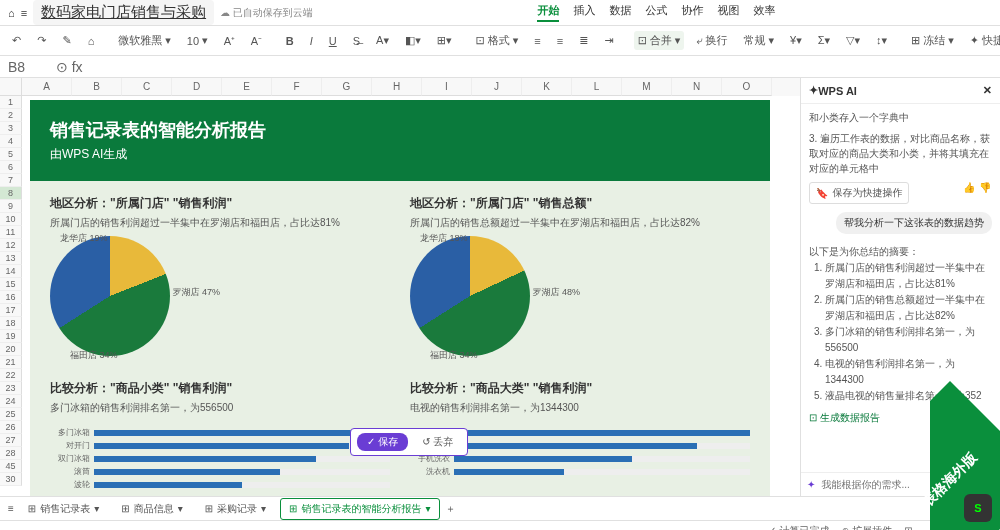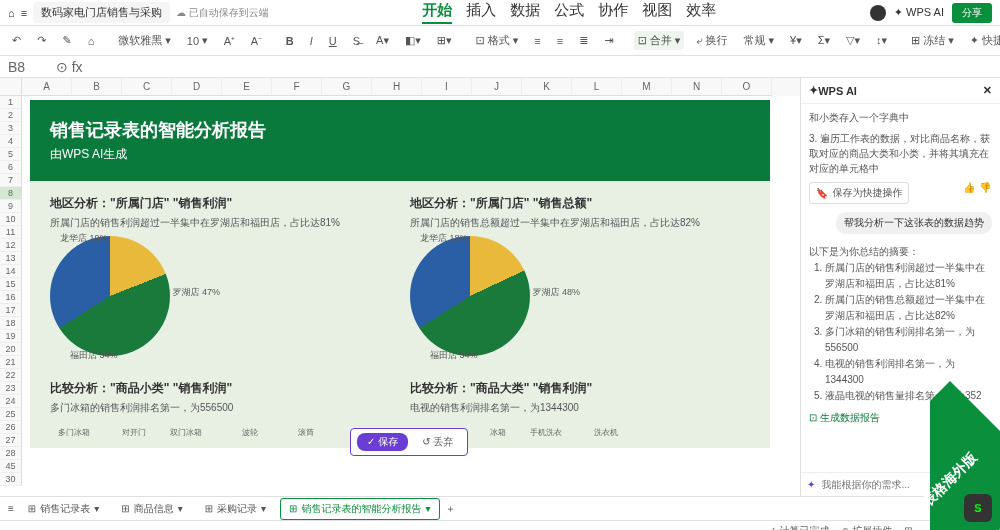--- a/index.html
+++ b/index.html
@@ -6,7 +6,7 @@
 body { font-family: "Microsoft YaHei", sans-serif; font-size: 11px; color: #333; background: #fff; width: 1000px; height: 530px; overflow: hidden; position: relative; }
 .titlebar { height: 26px; display: flex; align-items: center; padding: 0 8px; border-bottom: 1px solid #e0e0e0; gap: 8px; font-size: 11px; }
 .titlebar .left { display: flex; align-items: center; gap: 6px; }
-.titlebar .tab { padding: 3px 8px; background: #f5f5f5; border-radius: 4px; font-size: 11px; }
+.titlebar .tab { padding: 3px 8px; background: #f5f5f5; border-radius: 4px; font-size: 15px; text-decoration: underline; }
 .titlebar .saved { color: #888; font-size: 10px; }
 .titlebar .menus { flex: 1; display: flex; justify-content: center; gap: 14px; font-size: 15px; }
 .titlebar .menus span { cursor: pointer; }

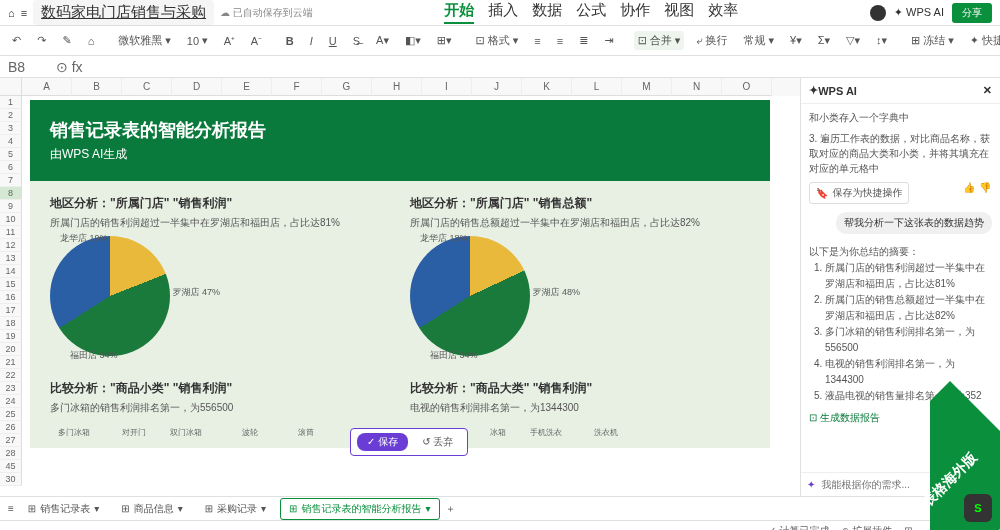--- a/index.html
+++ b/index.html
@@ -8,7 +8,7 @@
 .titlebar .left { display: flex; align-items: center; gap: 6px; }
 .titlebar .tab { padding: 3px 8px; background: #f5f5f5; border-radius: 4px; font-size: 15px; text-decoration: underline; }
 .titlebar .saved { color: #888; font-size: 10px; }
-.titlebar .menus { flex: 1; display: flex; justify-content: center; gap: 14px; font-size: 15px; }
+.titlebar .menus { flex: 1; display: flex; justify-content: center; gap: 14px; font-size: 11px; }
 .titlebar .menus span { cursor: pointer; }
 .titlebar .menus .active { color: #0a8f3c; font-weight: bold; border-bottom: 2px solid #0a8f3c; padding-bottom: 2px; }
 .titlebar .right { display: flex; align-items: center; gap: 8px; }

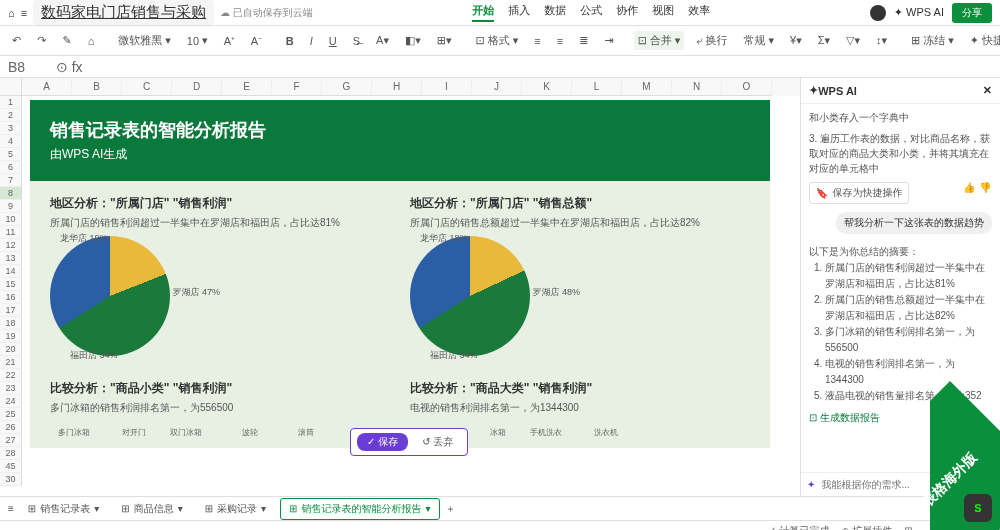--- a/index.html
+++ b/index.html
@@ -85,11 +85,6 @@
     <span>视图</span>
     <span>效率</span>
   </div>
-  <div class="right">
-    <div class="avatar"></div>
-    <span>✦ <span>WPS AI</span></span>
-    <span class="share-btn">分享</span>
-  </div>
 </div>
 
 <div class="toolbar">

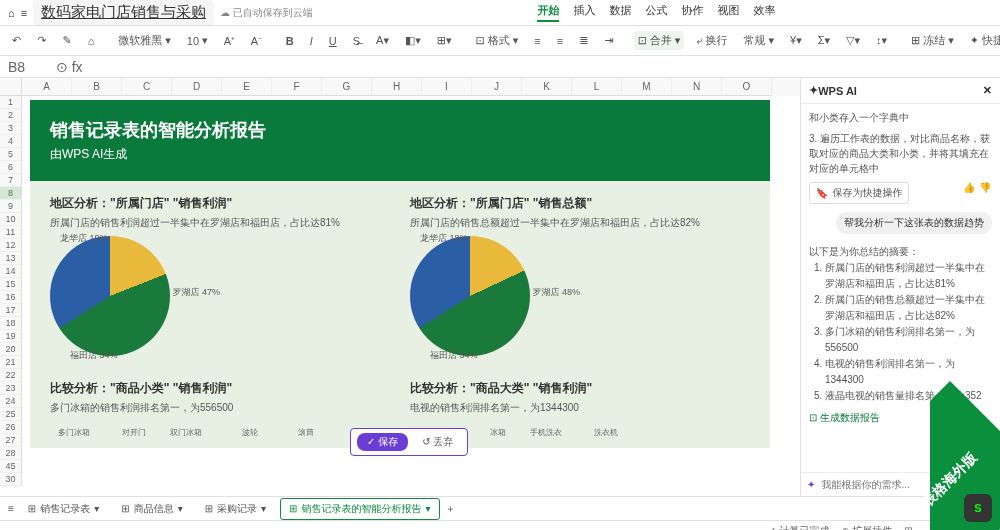--- a/index.html
+++ b/index.html
@@ -39,7 +39,7 @@
 .pie-wrap { display: flex; align-items: center; gap: 10px; }
 .pie { width: 120px; height: 120px; border-radius: 50%; position: relative; }
 .pie-label { position: absolute; font-size: 9px; color: #555; white-space: nowrap; }
-.bars { display: flex; flex-direction: row; gap: 12px; margin-top: 12px; }
+.bars { display: flex; flex-direction: column; gap: 2px; margin-top: 12px; }
 .bar-row { display: flex; align-items: center; gap: 4px; font-size: 8px; }
 .bar-lbl { width: 40px; text-align: right; color: #666; }
 .bar-track { flex: 1; height: 6px; background: #eee; position: relative; }

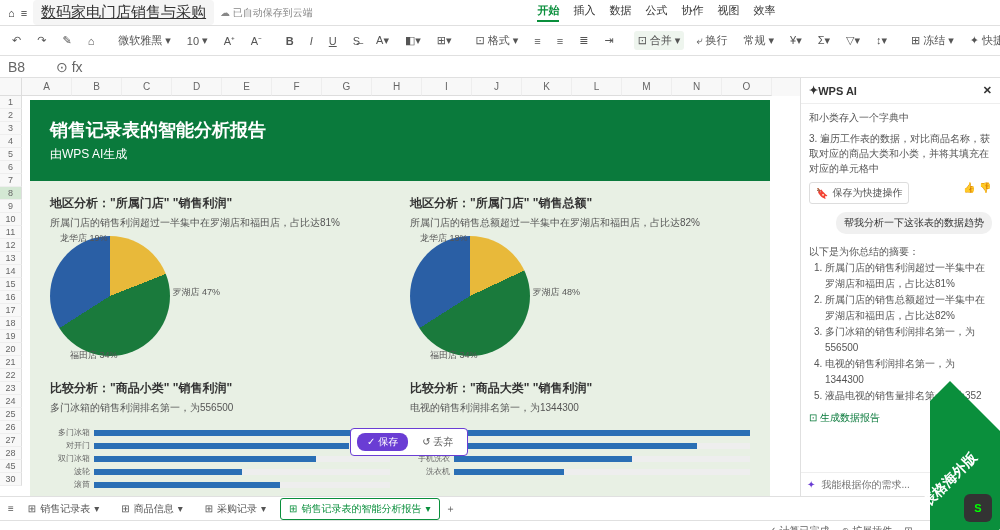--- a/index.html
+++ b/index.html
@@ -246,15 +246,15 @@
                   </div>
                 </div>
               <div class="bar-row">
+                  <span class="bar-lbl">滚筒</span>
+                  <div class="bar-track">
+                    <div class="bar-fill" style="width:63%"></div>
+                  </div>
+                </div>
+              <div class="bar-row">
                   <span class="bar-lbl">波轮</span>
                   <div class="bar-track">
                     <div class="bar-fill" style="width:50%"></div>
-                  </div>
-                </div>
-              <div class="bar-row">
-                  <span class="bar-lbl">滚筒</span>
-                  <div class="bar-track">
-                    <div class="bar-fill" style="width:63%"></div>
                   </div>
                 </div>
             </div>

